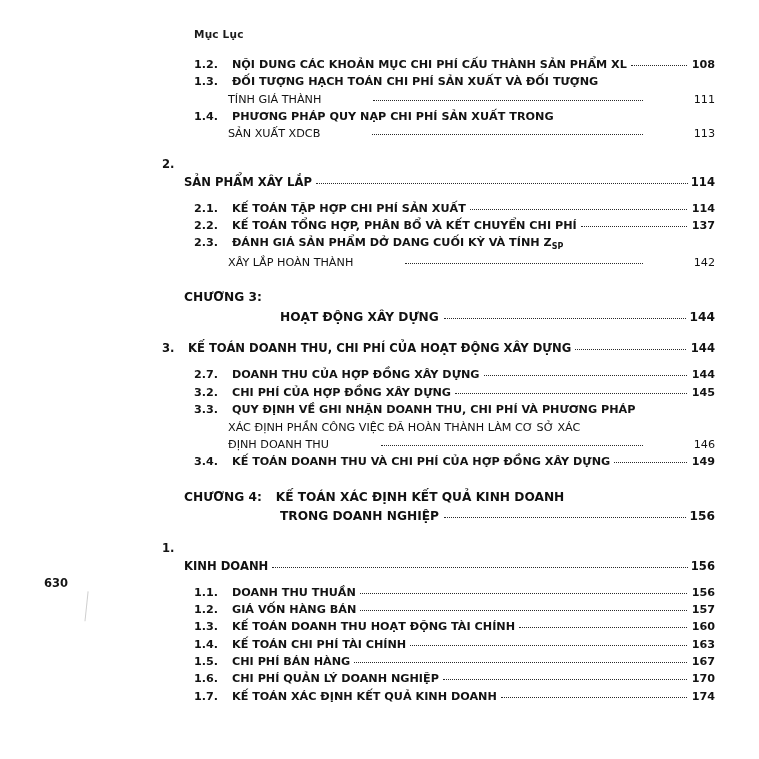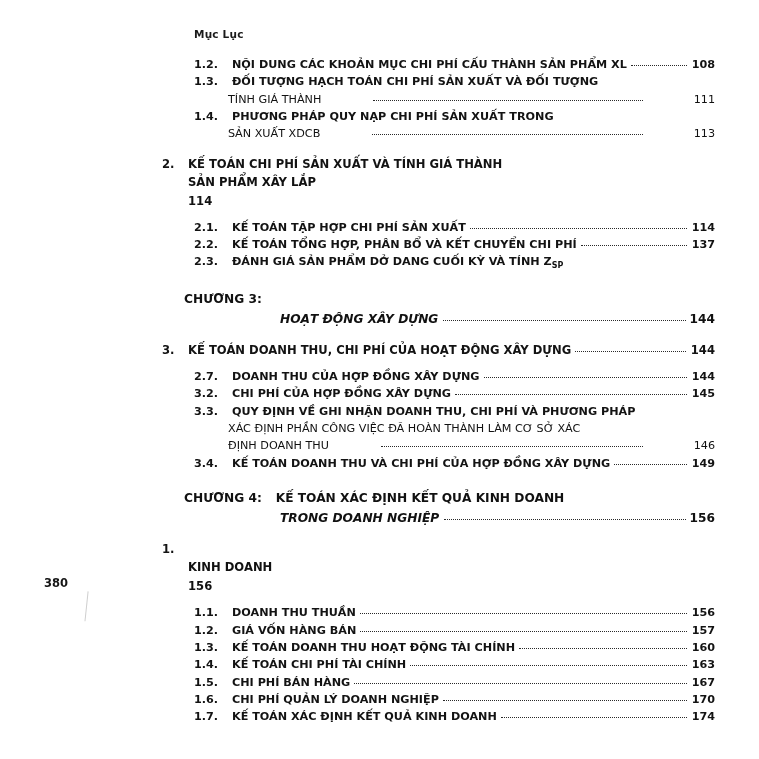--- a/index.html
+++ b/index.html
@@ -217,7 +217,6 @@
 
     <div class="entry lvl-main">
       <span class="num">2.</span>
-      <span class="txt">KẾ TOÁN CHI PHÍ SẢN XUẤT VÀ TÍNH GIÁ THÀNH</span>
     </div>
     <div class="cont-main">
       <span class="txt">SẢN PHẨM XÂY LẮP</span>

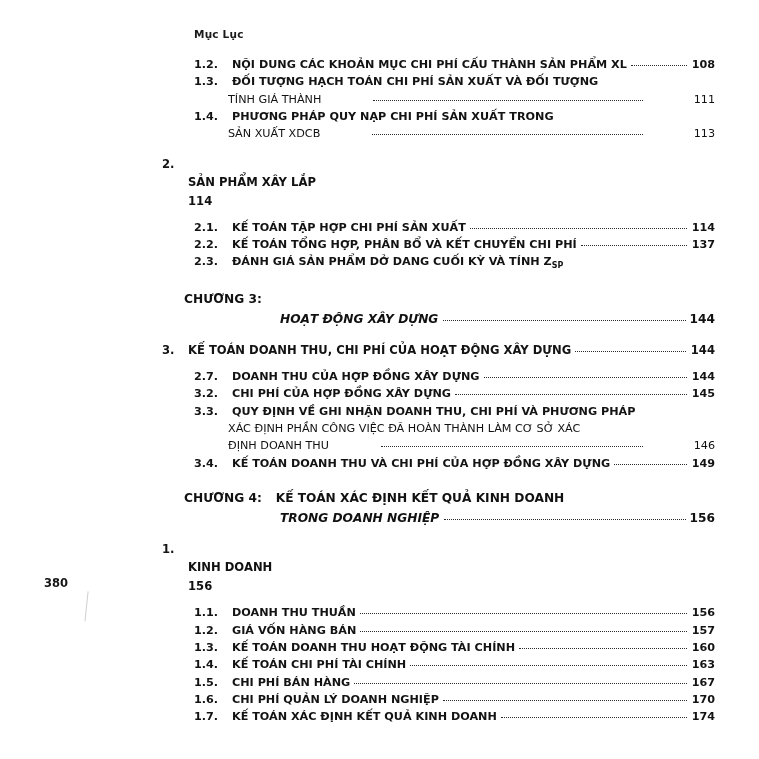--- a/index.html
+++ b/index.html
@@ -106,7 +106,6 @@
     display: flex;
     align-items: baseline;
     white-space: nowrap;
-    flex-direction: column;
   }
   .cont-main .txt { flex: 0 0 auto; }
   .cont-main .dots {

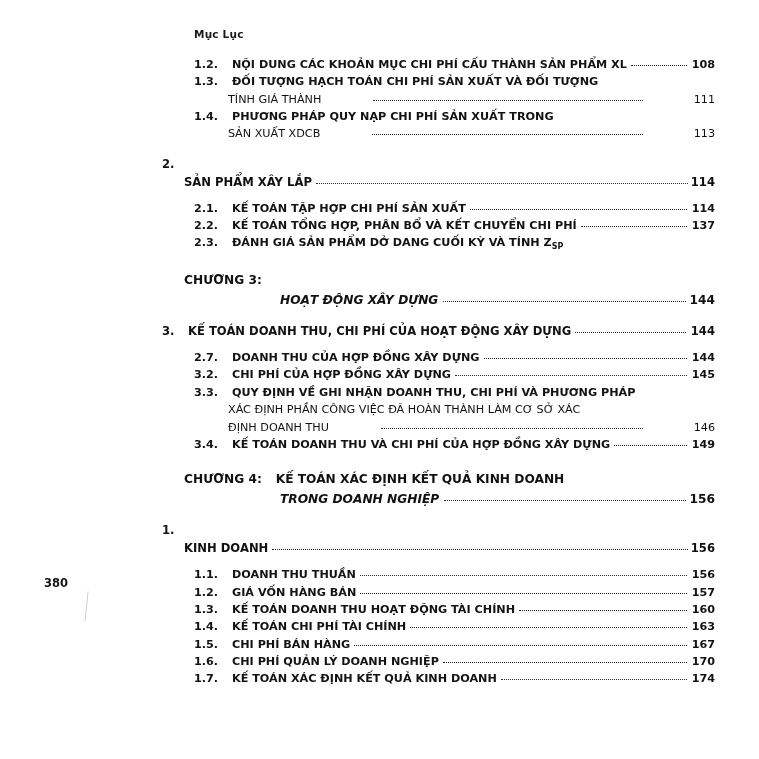--- a/index.html
+++ b/index.html
@@ -243,6 +243,11 @@
       <span class="num">2.3.</span>
       <span class="txt"><span>ĐÁNH GIÁ SẢN PHẨM DỞ DANG CUỐI KỲ VÀ TÍNH Z</span><span class="sub-zsp">SP</span></span>
     </div>
+    <div class="cont">
+      <span class="txt">XÂY LẮP HOÀN THÀNH</span>
+      <span class="dots"></span>
+      <span class="pg">142</span>
+    </div>
 
     <div class="gap-lg"></div>
 

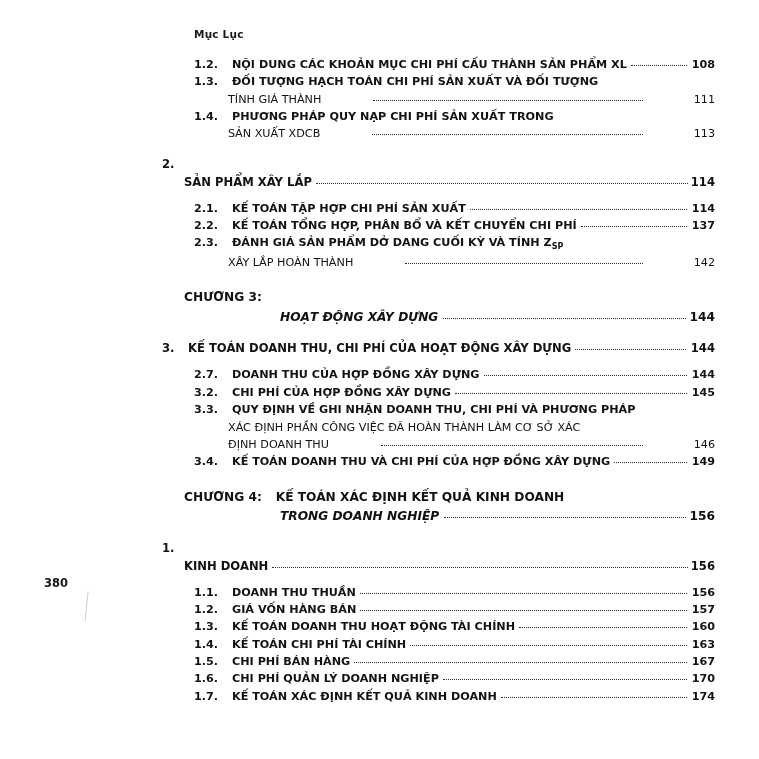--- a/index.html
+++ b/index.html
@@ -139,7 +139,7 @@
     align-items: baseline;
     white-space: nowrap;
   }
-  .chapter-cont .ctxt { flex: 0 0 auto; font-style: italic; }
+  .chapter-cont .ctxt { flex: 0 0 auto; }
   .chapter-cont .dots {
     flex: 1 1 auto;
     overflow: hidden;

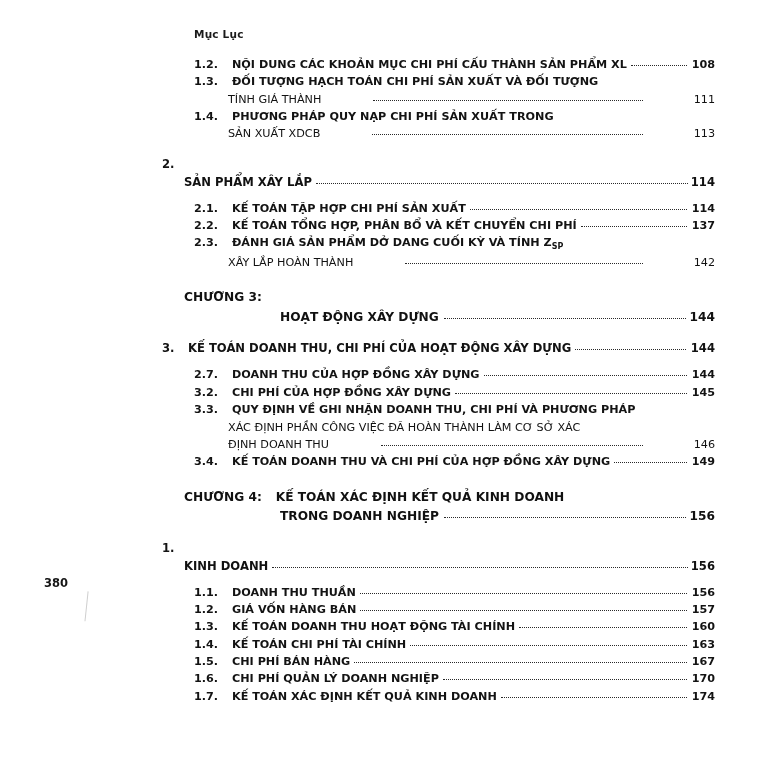--- a/index.html
+++ b/index.html
@@ -375,7 +375,7 @@
 
   </div>
 
-  <div class="footer-page">380</div>
+  <div class="footer-page">630</div>
   <div class="edge-mark"></div>
 
 </div>

